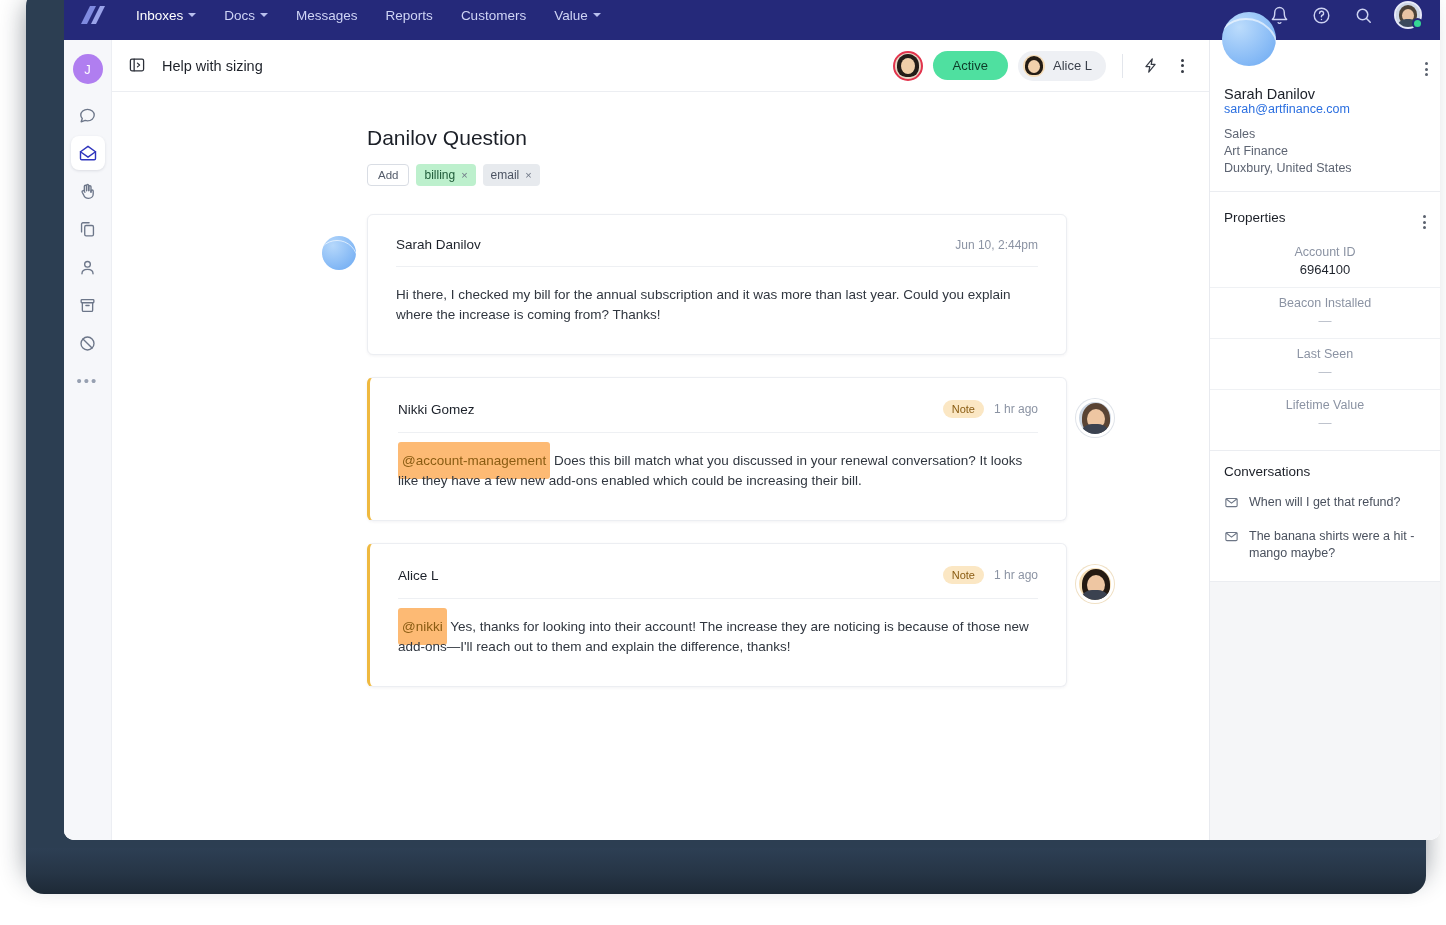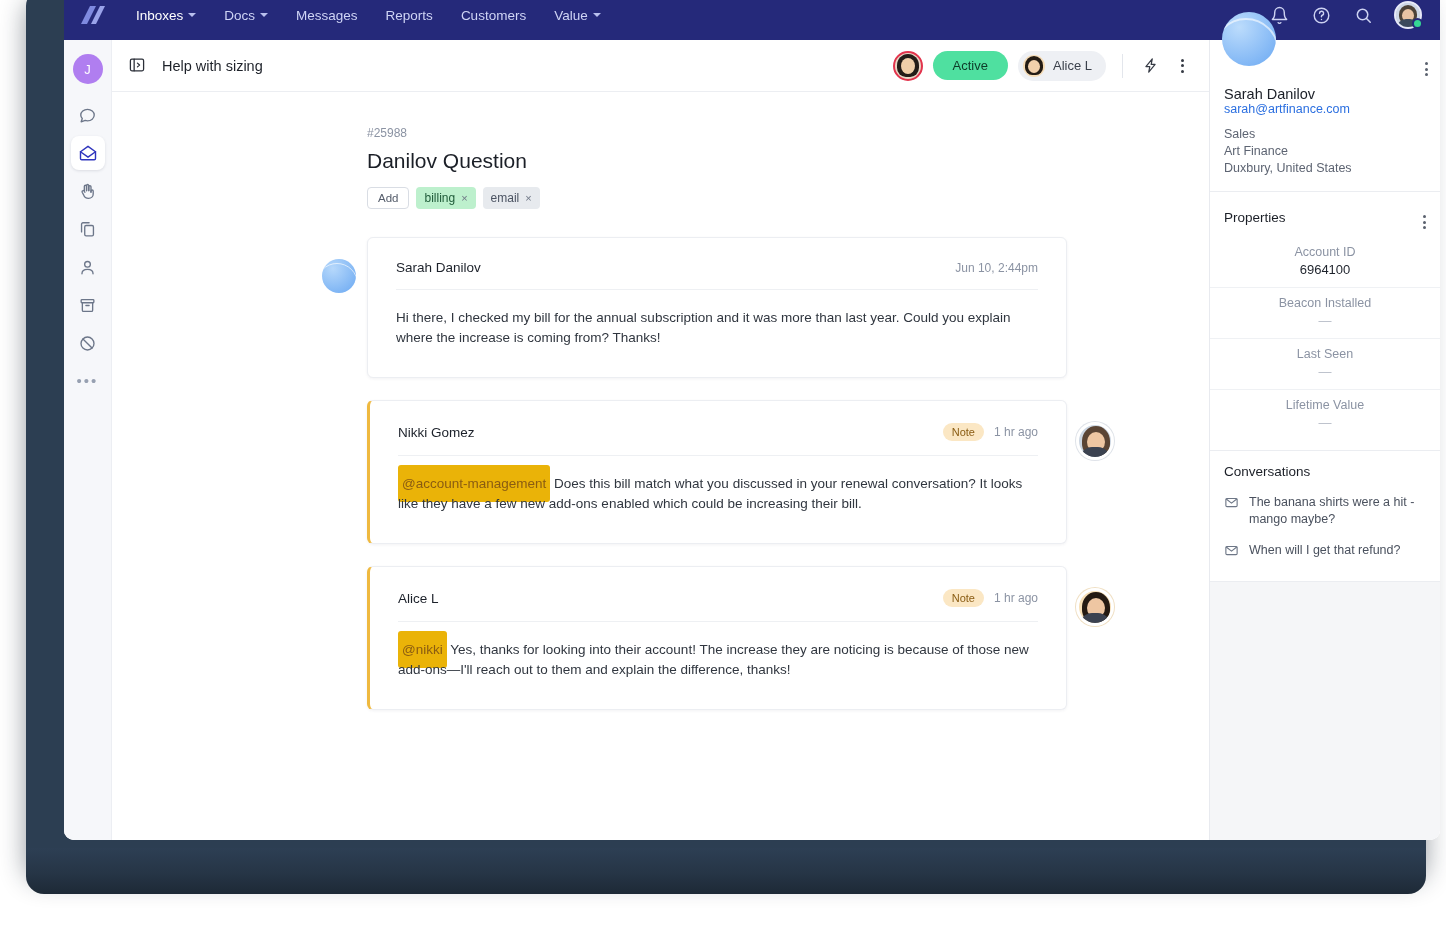--- a/index.html
+++ b/index.html
@@ -357,7 +357,6 @@
           <div id="thread">
             <div class="thread-inner">
 
-              <div class="ticket-num">#25988</div>
               <h1 class="ticket-title">Danilov Question</h1>
               <div class="tags">
                 <button class="tag-add">Add</button>

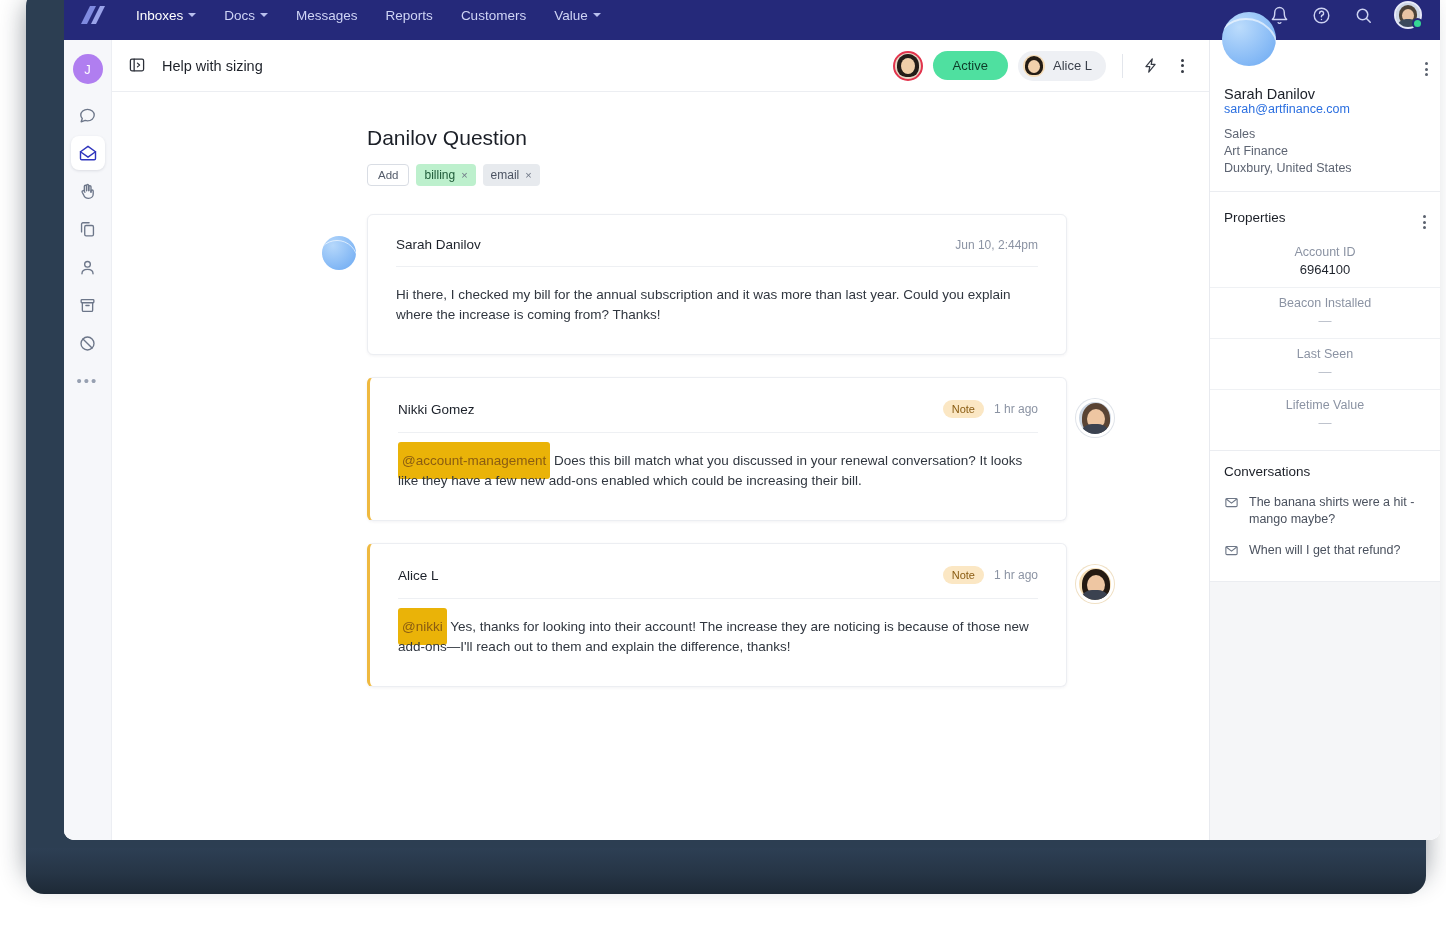--- a/index.html
+++ b/index.html
@@ -142,7 +142,7 @@
   .note-badge { background: #fbe7c4; color: #8a5c12; font-size: 11px; border-radius: 10px; padding: 3px 9px; }
   .msg-time { font-size: 12px; color: #8b93a3; }
   .msg-body { margin-top: 18px; font-size: 13.5px; line-height: 1.45; color: #30363f; }
-  .mention { background: #eab308; color: #8a5c12; padding: 11px 4px; border-radius: 3px; }
+  .mention { background: #fdba74; color: #8a5c12; padding: 11px 4px; border-radius: 3px; }
 
   .ext-avatar {
     position: absolute; left: -45px; top: 22px; width: 34px; height: 34px; border-radius: 50%;

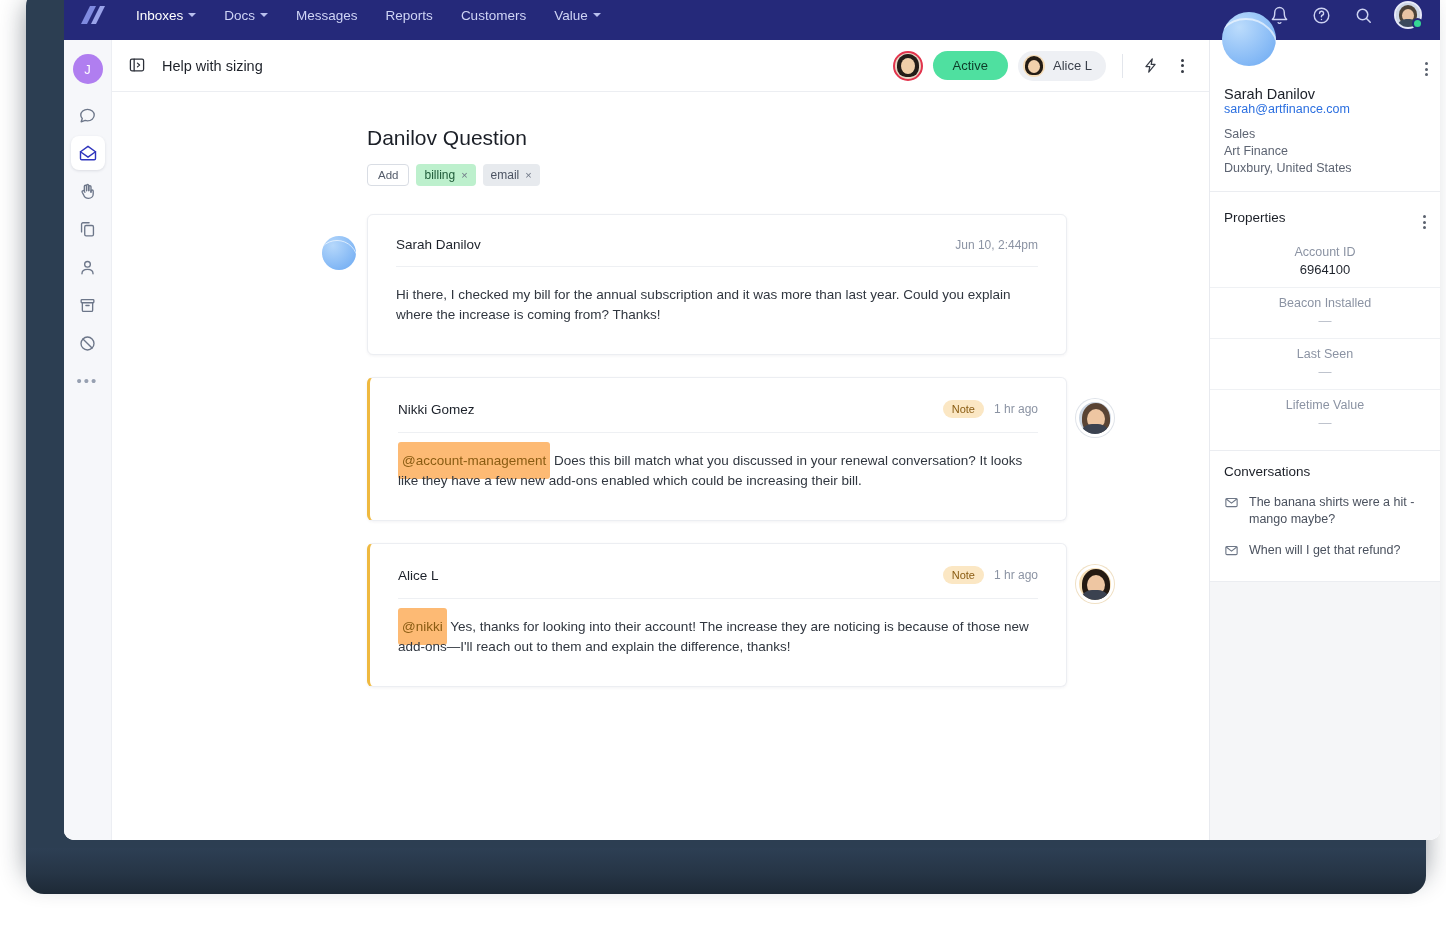--- a/index.html
+++ b/index.html
@@ -485,7 +485,7 @@
                     <path d="M3.6 6.5 12 13l8.4-6.5"></path>
                 </svg>
               </span>
-              <span class="conv-text">The banana shirts were a hit - mango maybe?</span>
+              <span class="conv-text">When will I get that refund?</span>
             </div>
             <div class="conv-row">
               <span class="conv-icon">
@@ -494,7 +494,7 @@
                     <path d="M3.6 6.5 12 13l8.4-6.5"></path>
                 </svg>
               </span>
-              <span class="conv-text">When will I get that refund?</span>
+              <span class="conv-text">The banana shirts were a hit - mango maybe?</span>
             </div>
           </div>
 

